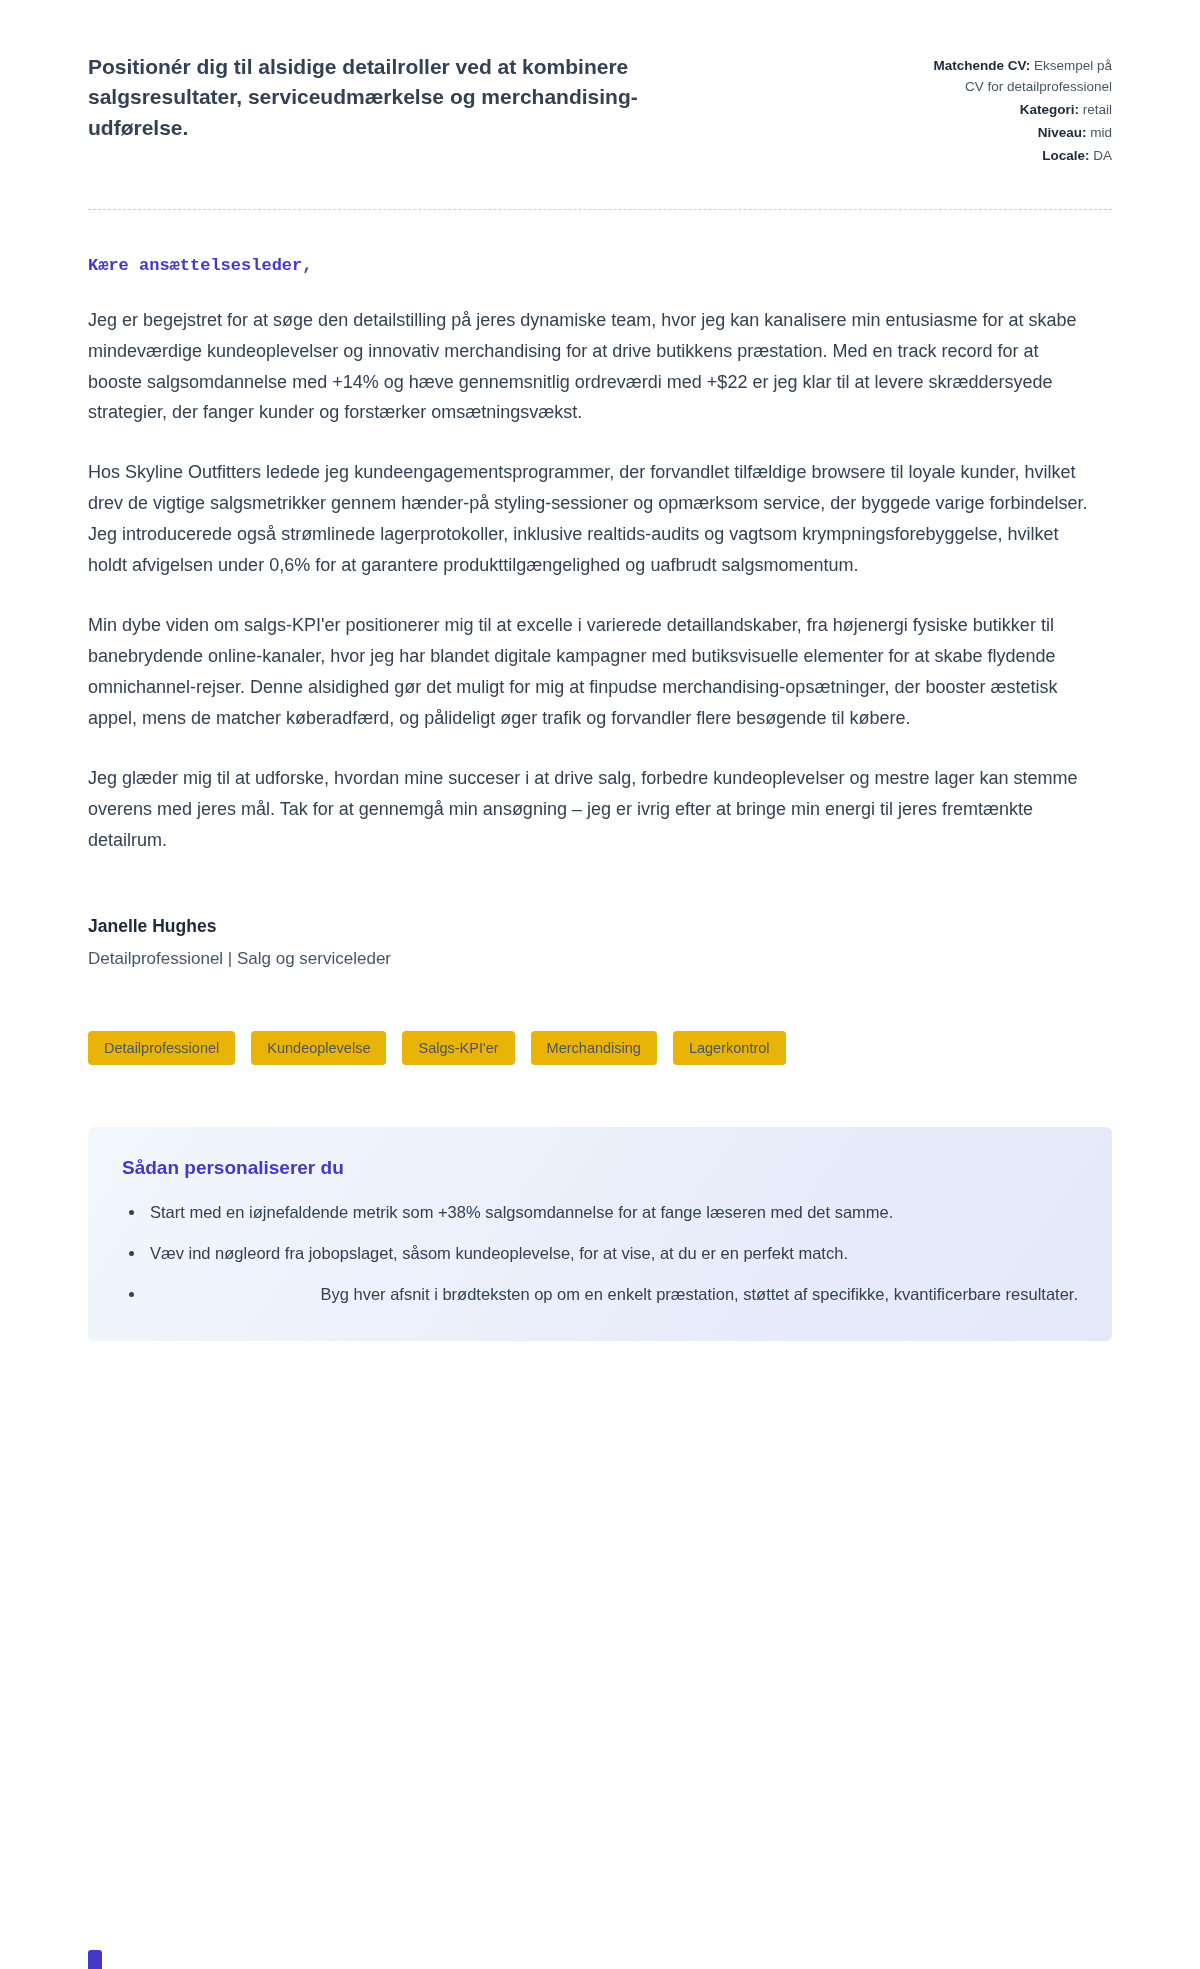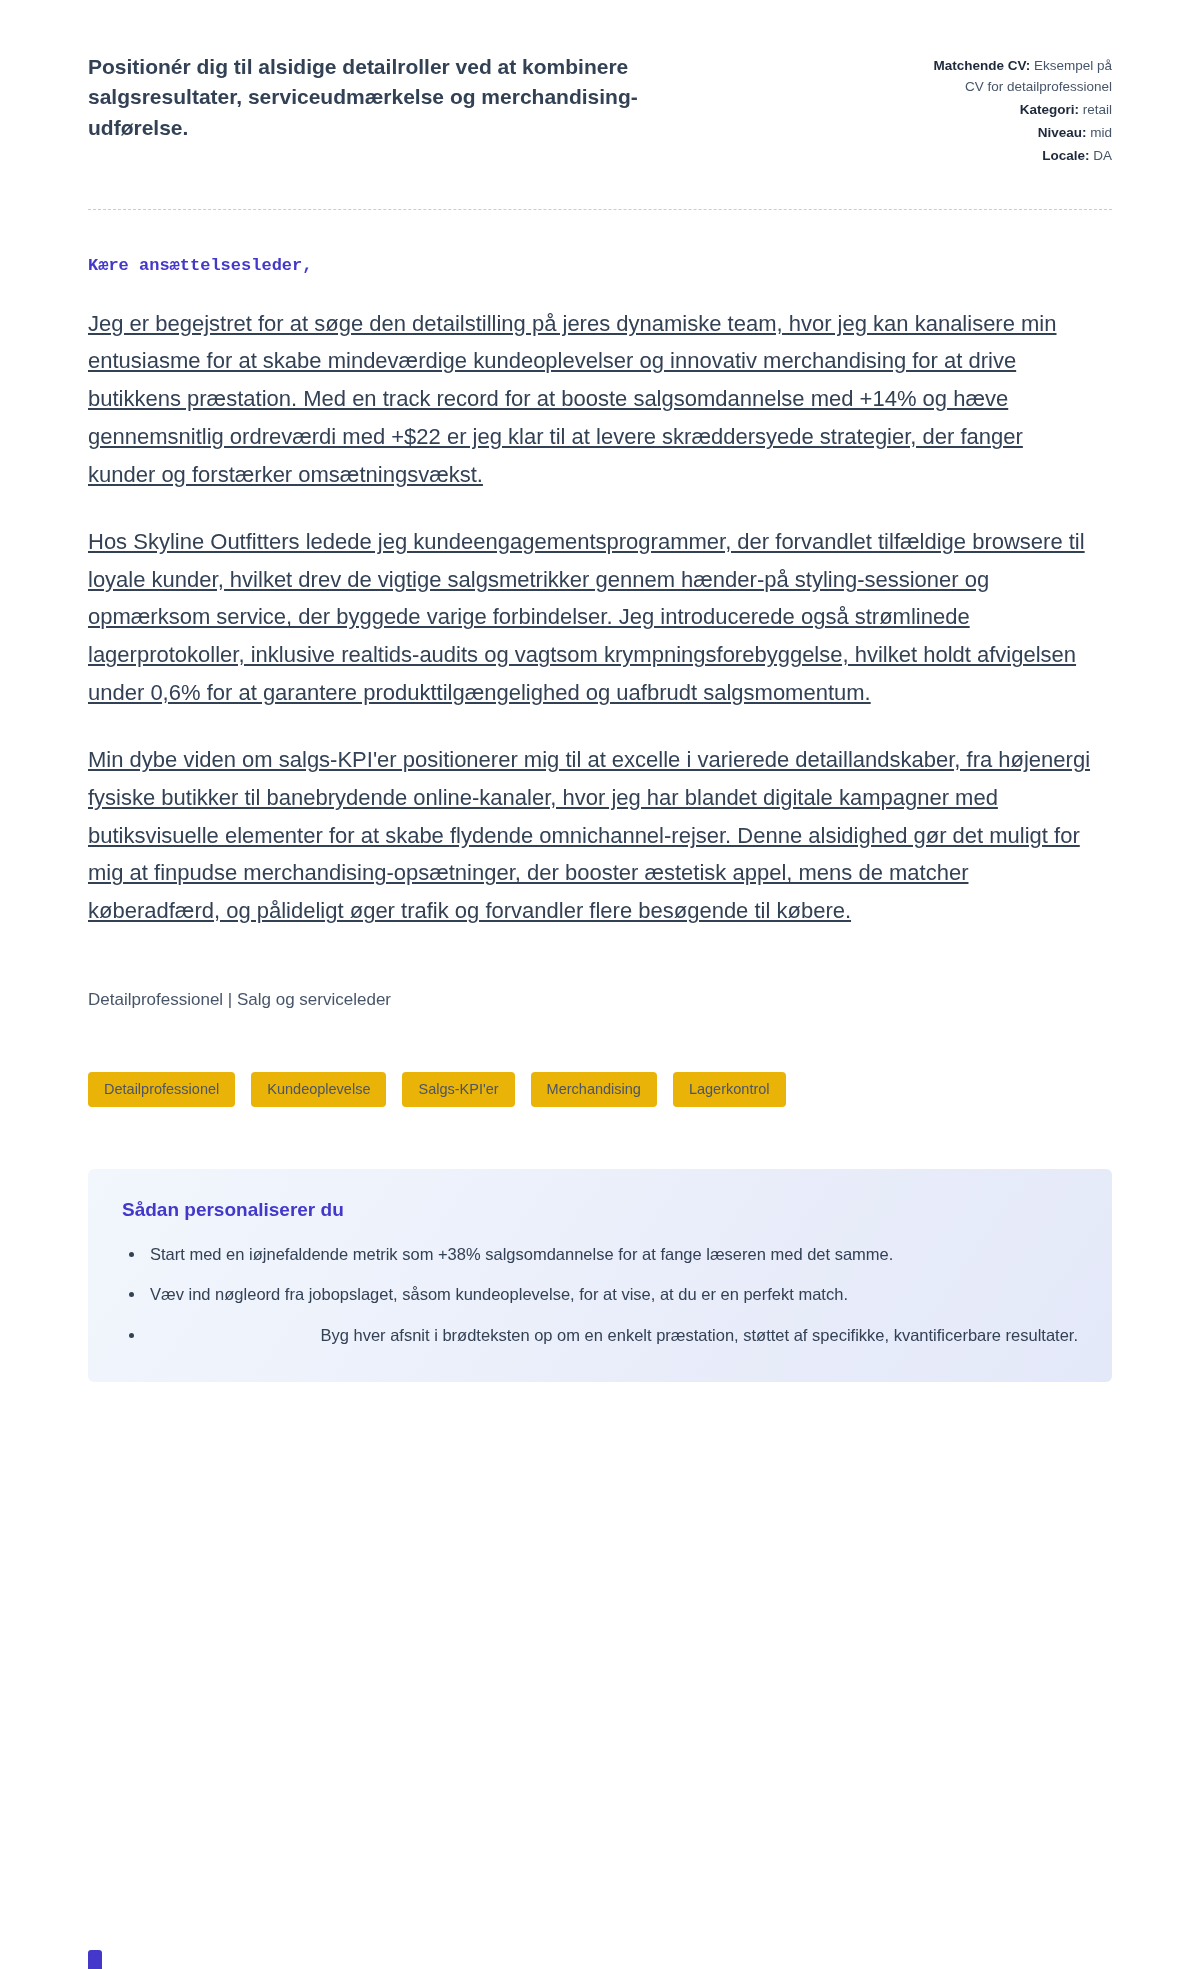--- a/index.html
+++ b/index.html
@@ -68,10 +68,9 @@
   }
   .letter-paragraph {
     margin: 30px 16px 0 0;
-    font-size: 22px;
+    font-size: 18px;
     line-height: 1.72;
     color: #334155;
-    text-decoration: underline;
   }
   .paragraph-group .letter-paragraph + .letter-paragraph { margin-top: 29px; }
 

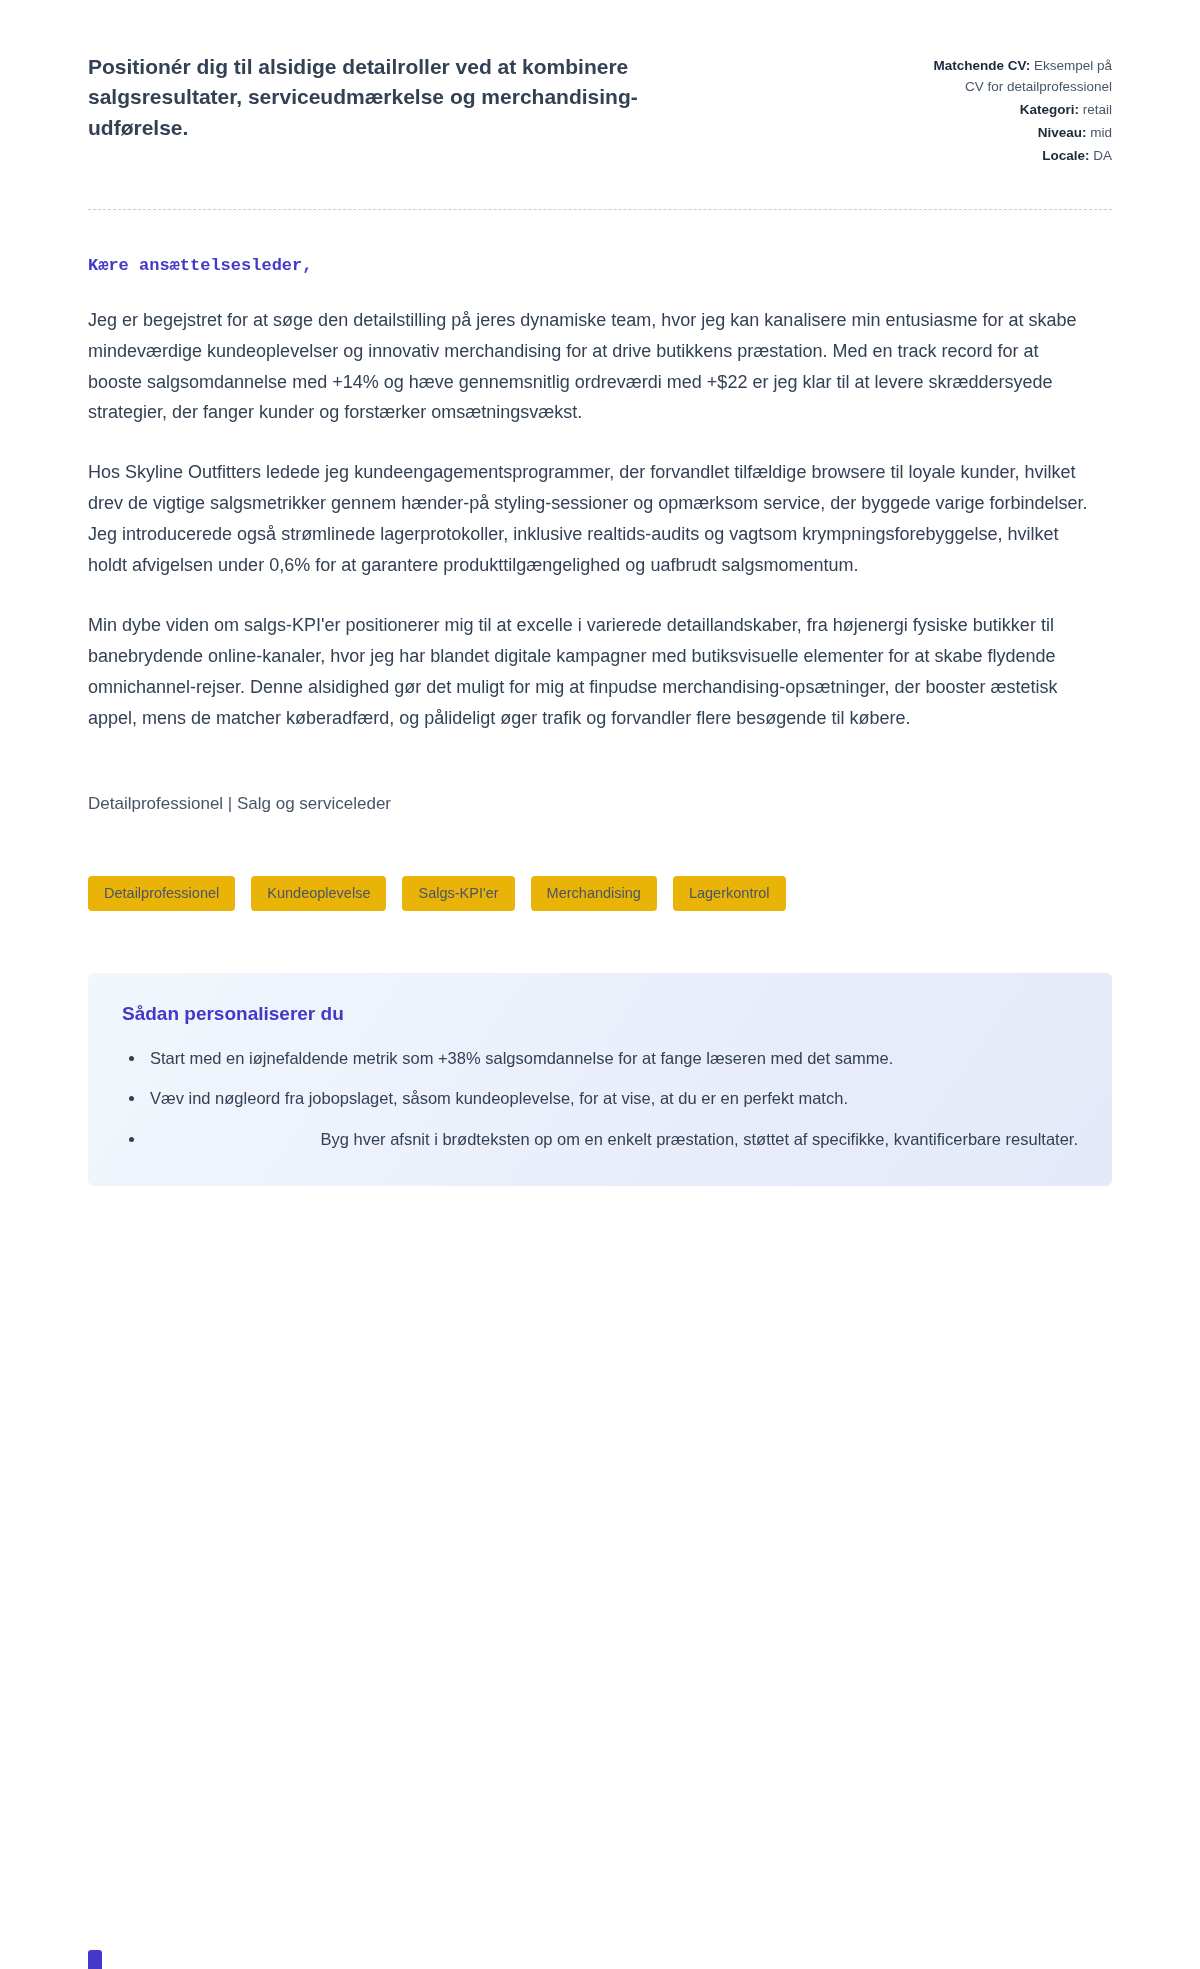--- a/index.html
+++ b/index.html
@@ -179,6 +179,7 @@
       <p class="letter-paragraph">Jeg er begejstret for at søge den detailstilling på jeres dynamiske team, hvor jeg kan kanalisere min entusiasme for at skabe mindeværdige kundeoplevelser og innovativ merchandising for at drive butikkens præstation. Med en track record for at booste salgsomdannelse med +14% og hæve gennemsnitlig ordreværdi med +$22 er jeg klar til at levere skræddersyede strategier, der fanger kunder og forstærker omsætningsvækst.</p>
       <p class="letter-paragraph">Hos Skyline Outfitters ledede jeg kundeengagementsprogrammer, der forvandlet tilfældige browsere til loyale kunder, hvilket drev de vigtige salgsmetrikker gennem hænder-på styling-sessioner og opmærksom service, der byggede varige forbindelser. Jeg introducerede også strømlinede lagerprotokoller, inklusive realtids-audits og vagtsom krympningsforebyggelse, hvilket holdt afvigelsen under 0,6% for at garantere produkttilgængelighed og uafbrudt salgsmomentum.</p>
       <p class="letter-paragraph">Min dybe viden om salgs-KPI'er positionerer mig til at excelle i varierede detaillandskaber, fra højenergi fysiske butikker til banebrydende online-kanaler, hvor jeg har blandet digitale kampagner med butiksvisuelle elementer for at skabe flydende omnichannel-rejser. Denne alsidighed gør det muligt for mig at finpudse merchandising-opsætninger, der booster æstetisk appel, mens de matcher køberadfærd, og pålideligt øger trafik og forvandler flere besøgende til købere.</p>
+      <p class="letter-paragraph">Jeg glæder mig til at udforske, hvordan mine succeser i at drive salg, forbedre kundeoplevelser og mestre lager kan stemme overens med jeres mål. Tak for at gennemgå min ansøgning – jeg er ivrig efter at bringe min energi til jeres fremtænkte detailrum.</p>
     </div>
 
     <div class="signature">

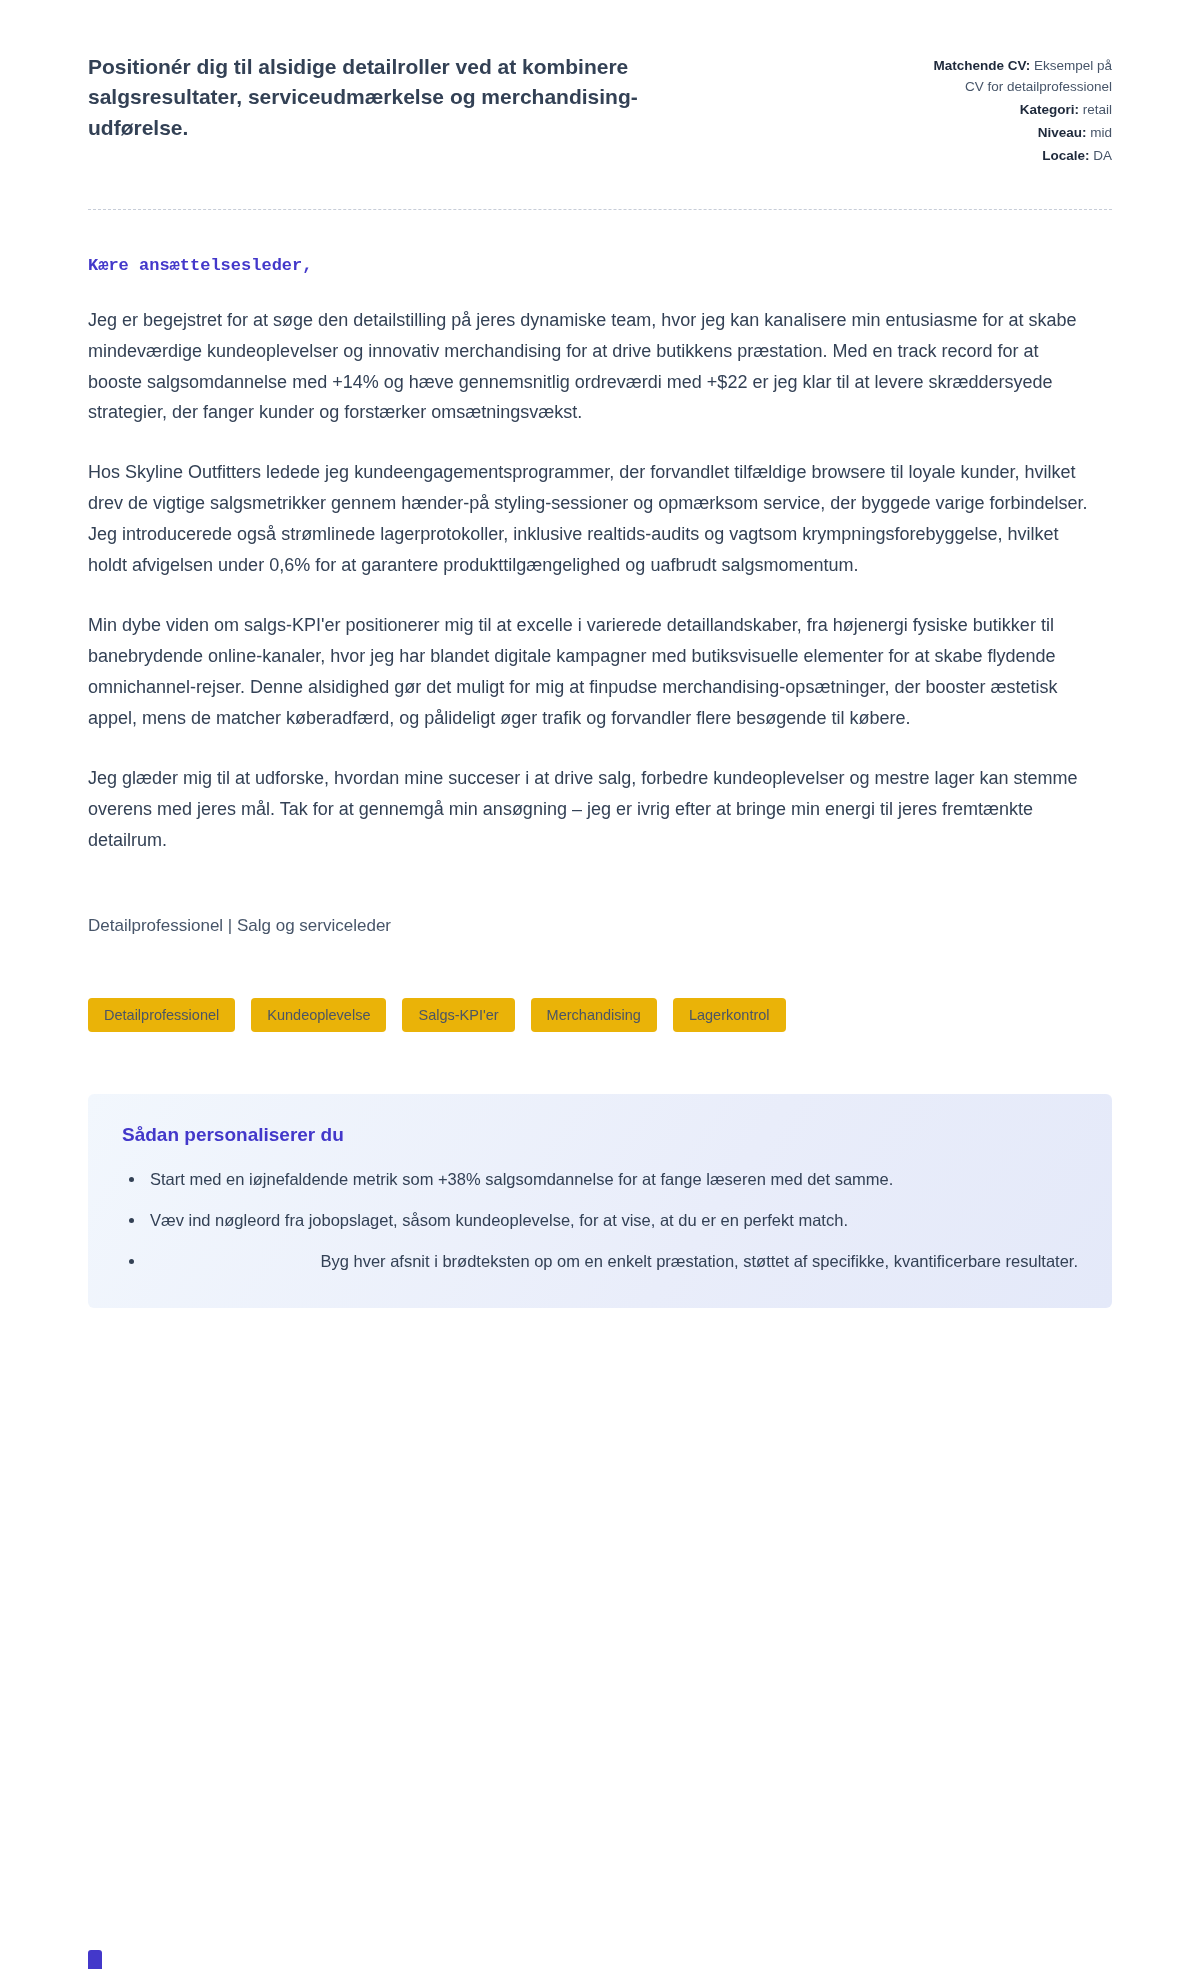--- a/index.html
+++ b/index.html
@@ -183,6 +183,7 @@
     </div>
 
     <div class="signature">
+      <p class="signature-name">Janelle Hughes</p>
       <p class="signature-title">Detailprofessionel | Salg og serviceleder</p>
     </div>
   </div>

